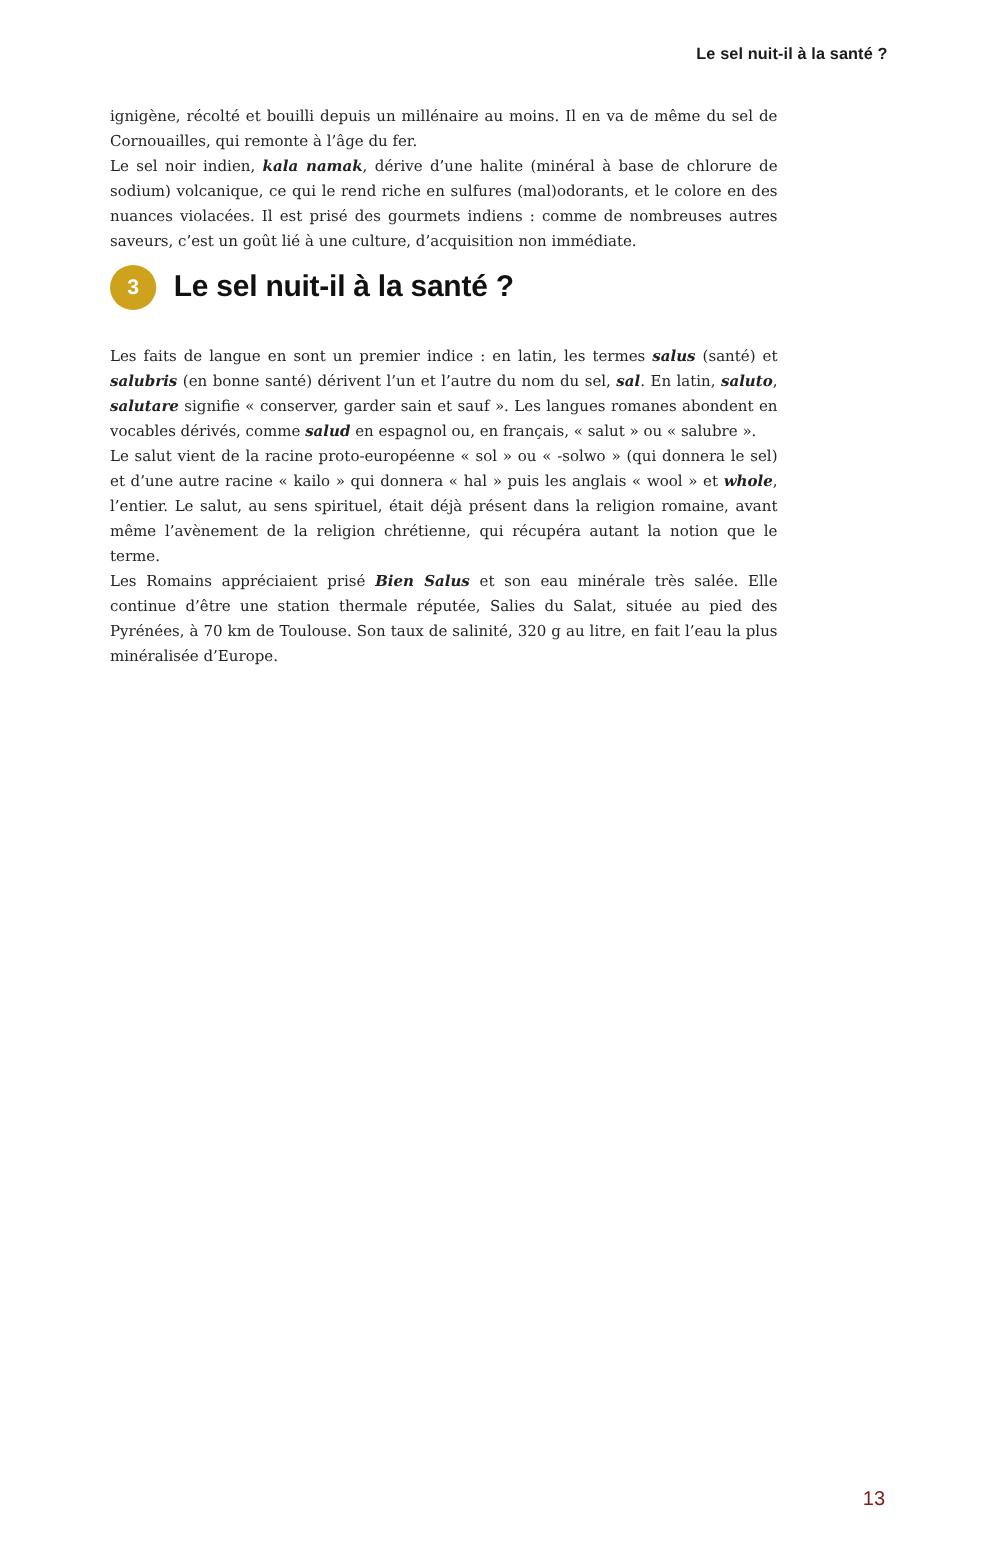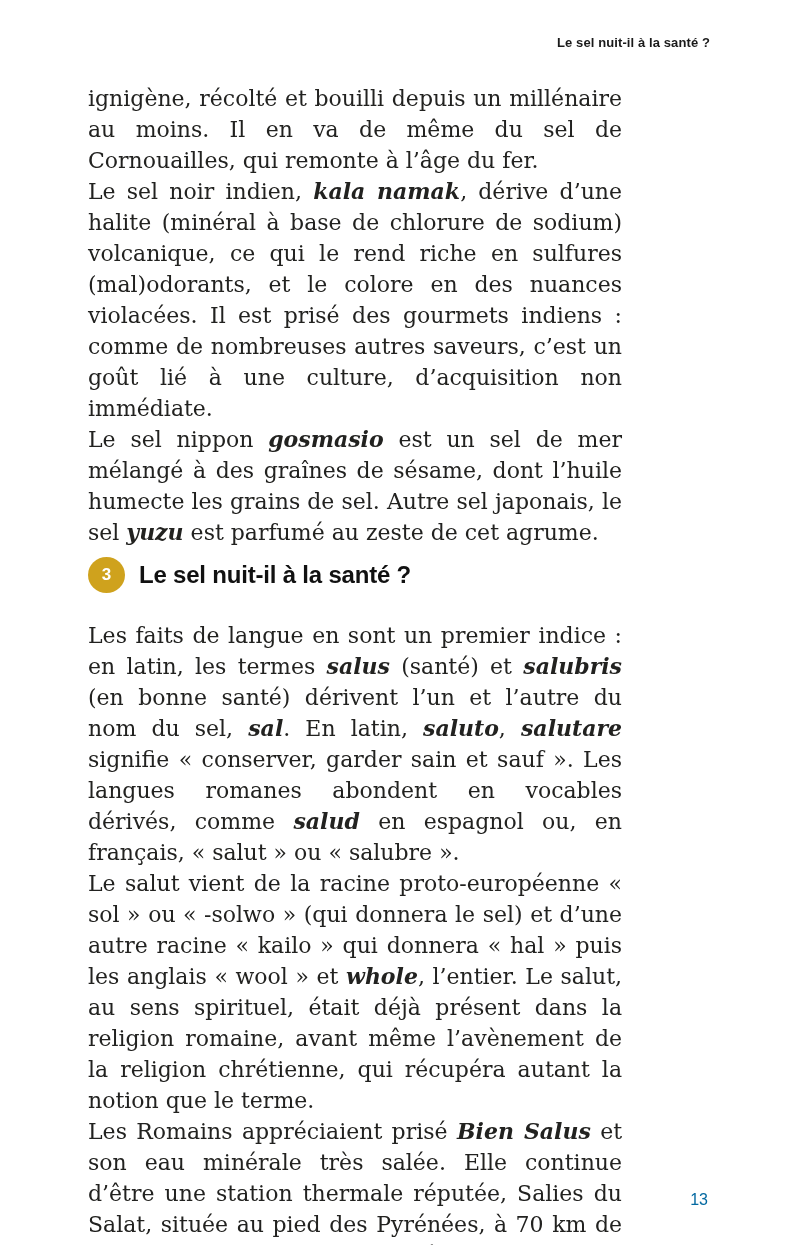--- a/index.html
+++ b/index.html
@@ -33,8 +33,8 @@
   }
   .body-para {
     margin: 0;
-    font-size: 22px;
-    line-height: 31px;
+    font-size: 12px;
+    line-height: 20px;
     text-align: justify;
     hyphens: none;
   }

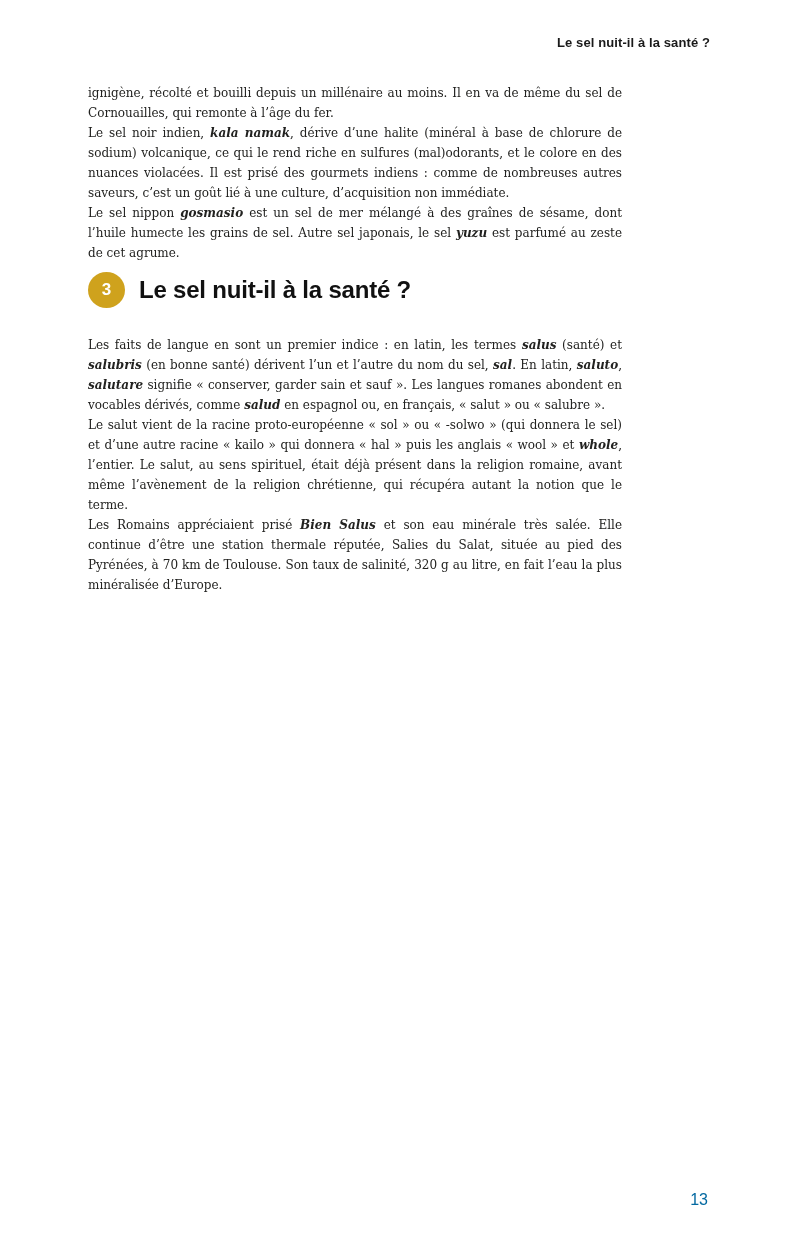--- a/index.html
+++ b/index.html
@@ -87,7 +87,6 @@
     <div id="paras-before">
         <p class="body-para"><span>ignigène, récolté et bouilli depuis un millénaire au moins. Il en va de même du sel de Cornouailles, qui remonte à l’âge du fer.</span></p>
         <p class="body-para"><span>Le sel noir indien, </span><em>kala namak</em><span>, dérive d’une halite (minéral à base de chlorure de sodium) volcanique, ce qui le rend riche en sulfures (mal)odorants, et le colore en des nuances violacées. Il est prisé des gourmets indiens : comme de nombreuses autres saveurs, c’est un goût lié à une culture, d’acquisition non immédiate.</span></p>
-        <p class="body-para"><span>Le sel nippon </span><em>gosmasio</em><span> est un sel de mer mélangé à des graînes de sésame, dont l’huile humecte les grains de sel. Autre sel japonais, le sel </span><em>yuzu</em><span> est parfumé au zeste de cet agrume.</span></p>
       </div>
 
     <div class="section-heading">

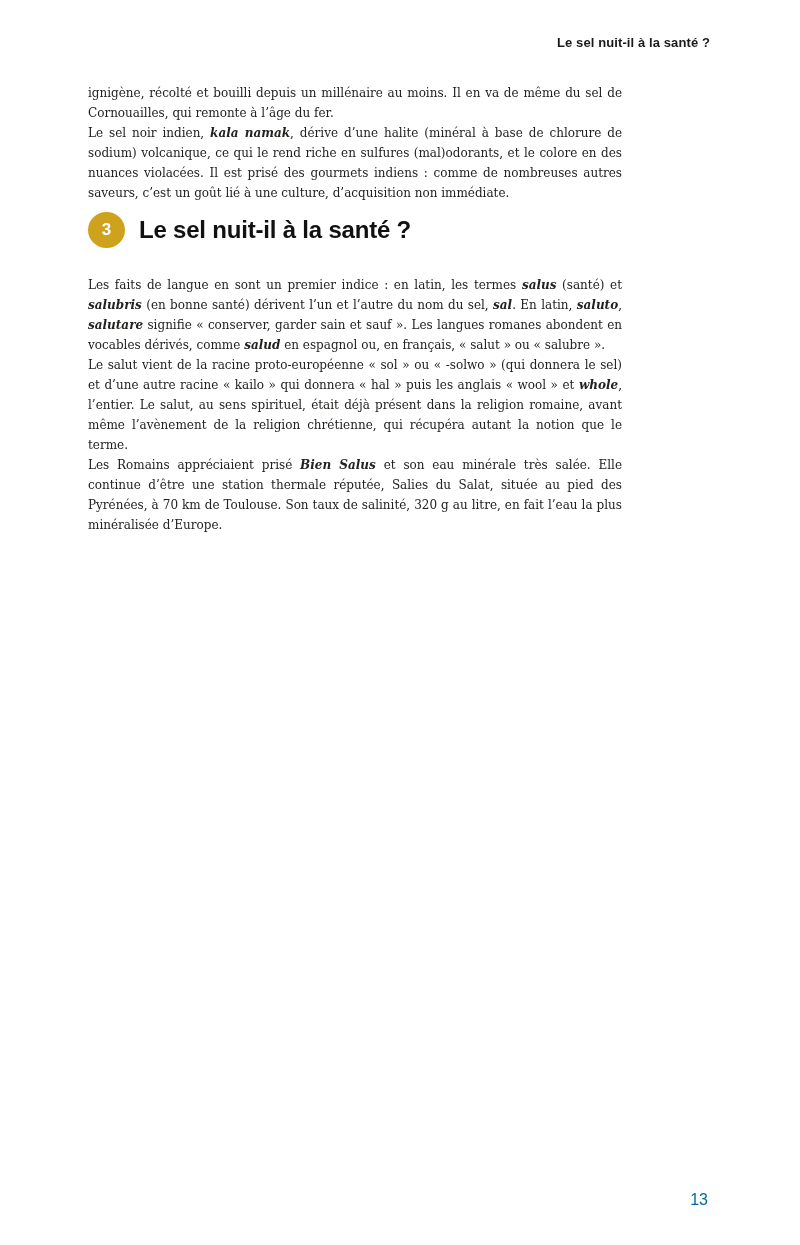--- a/index.html
+++ b/index.html
@@ -72,7 +72,7 @@
     font-family: "Liberation Sans", sans-serif;
     font-weight: 400;
     font-size: 16px;
-    color: #0369a1;
+    color: #7f1d1d;
   }
 </style>
 </head>

